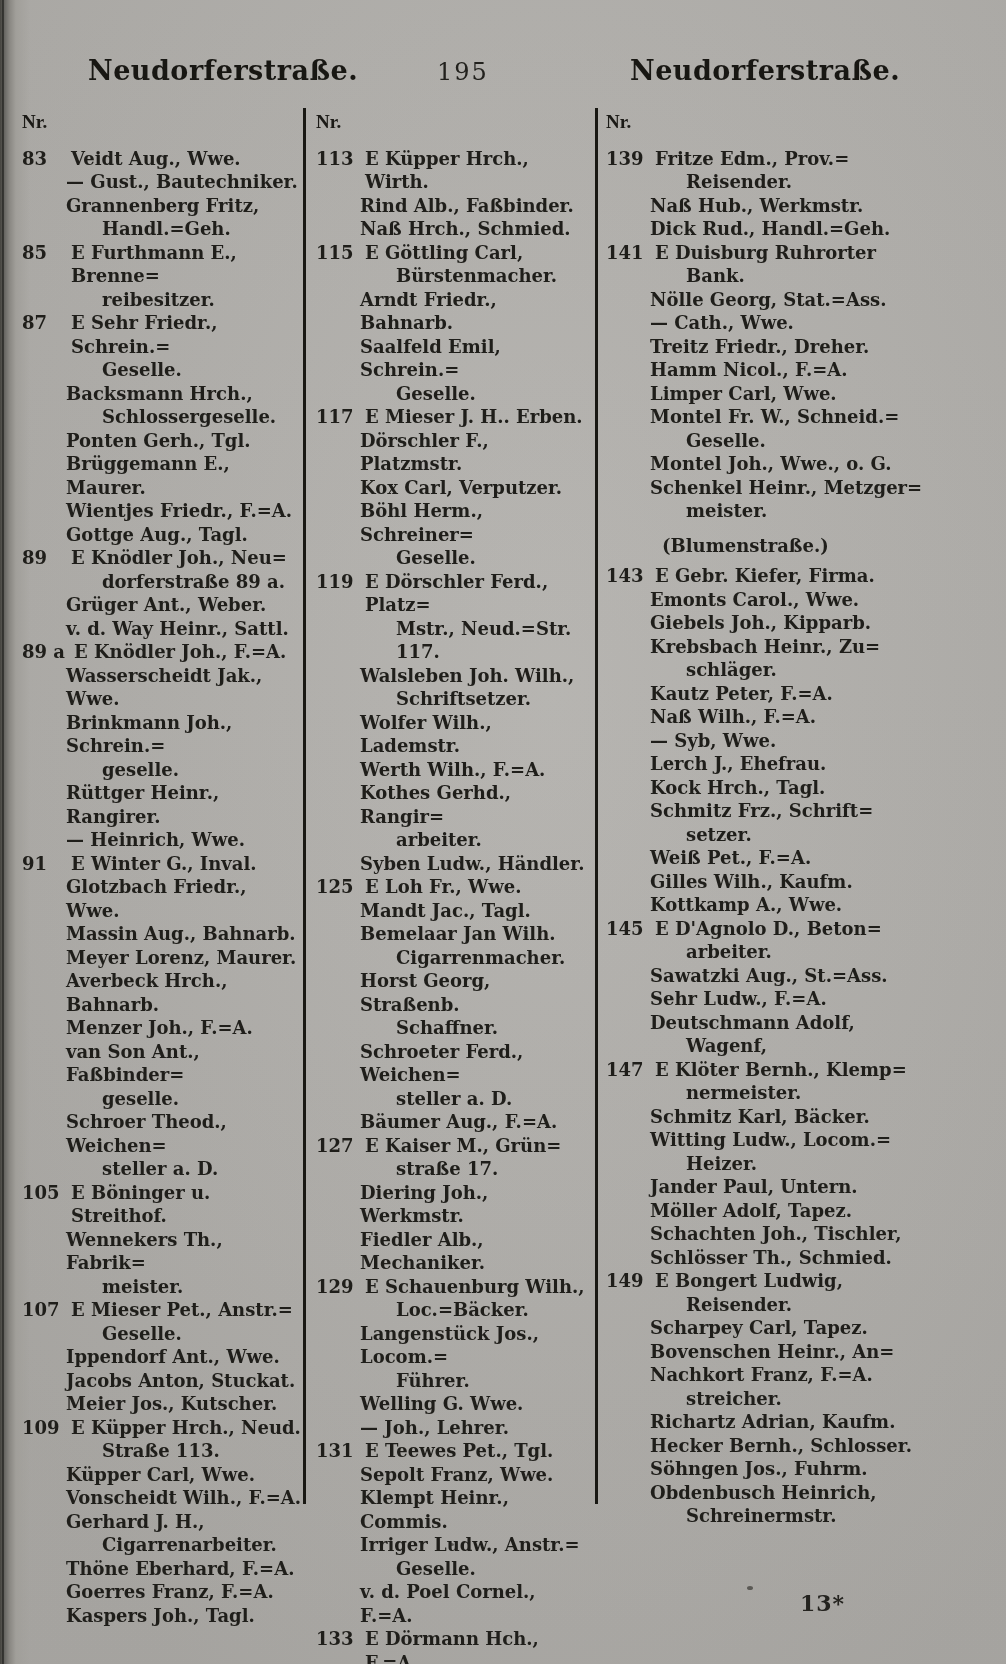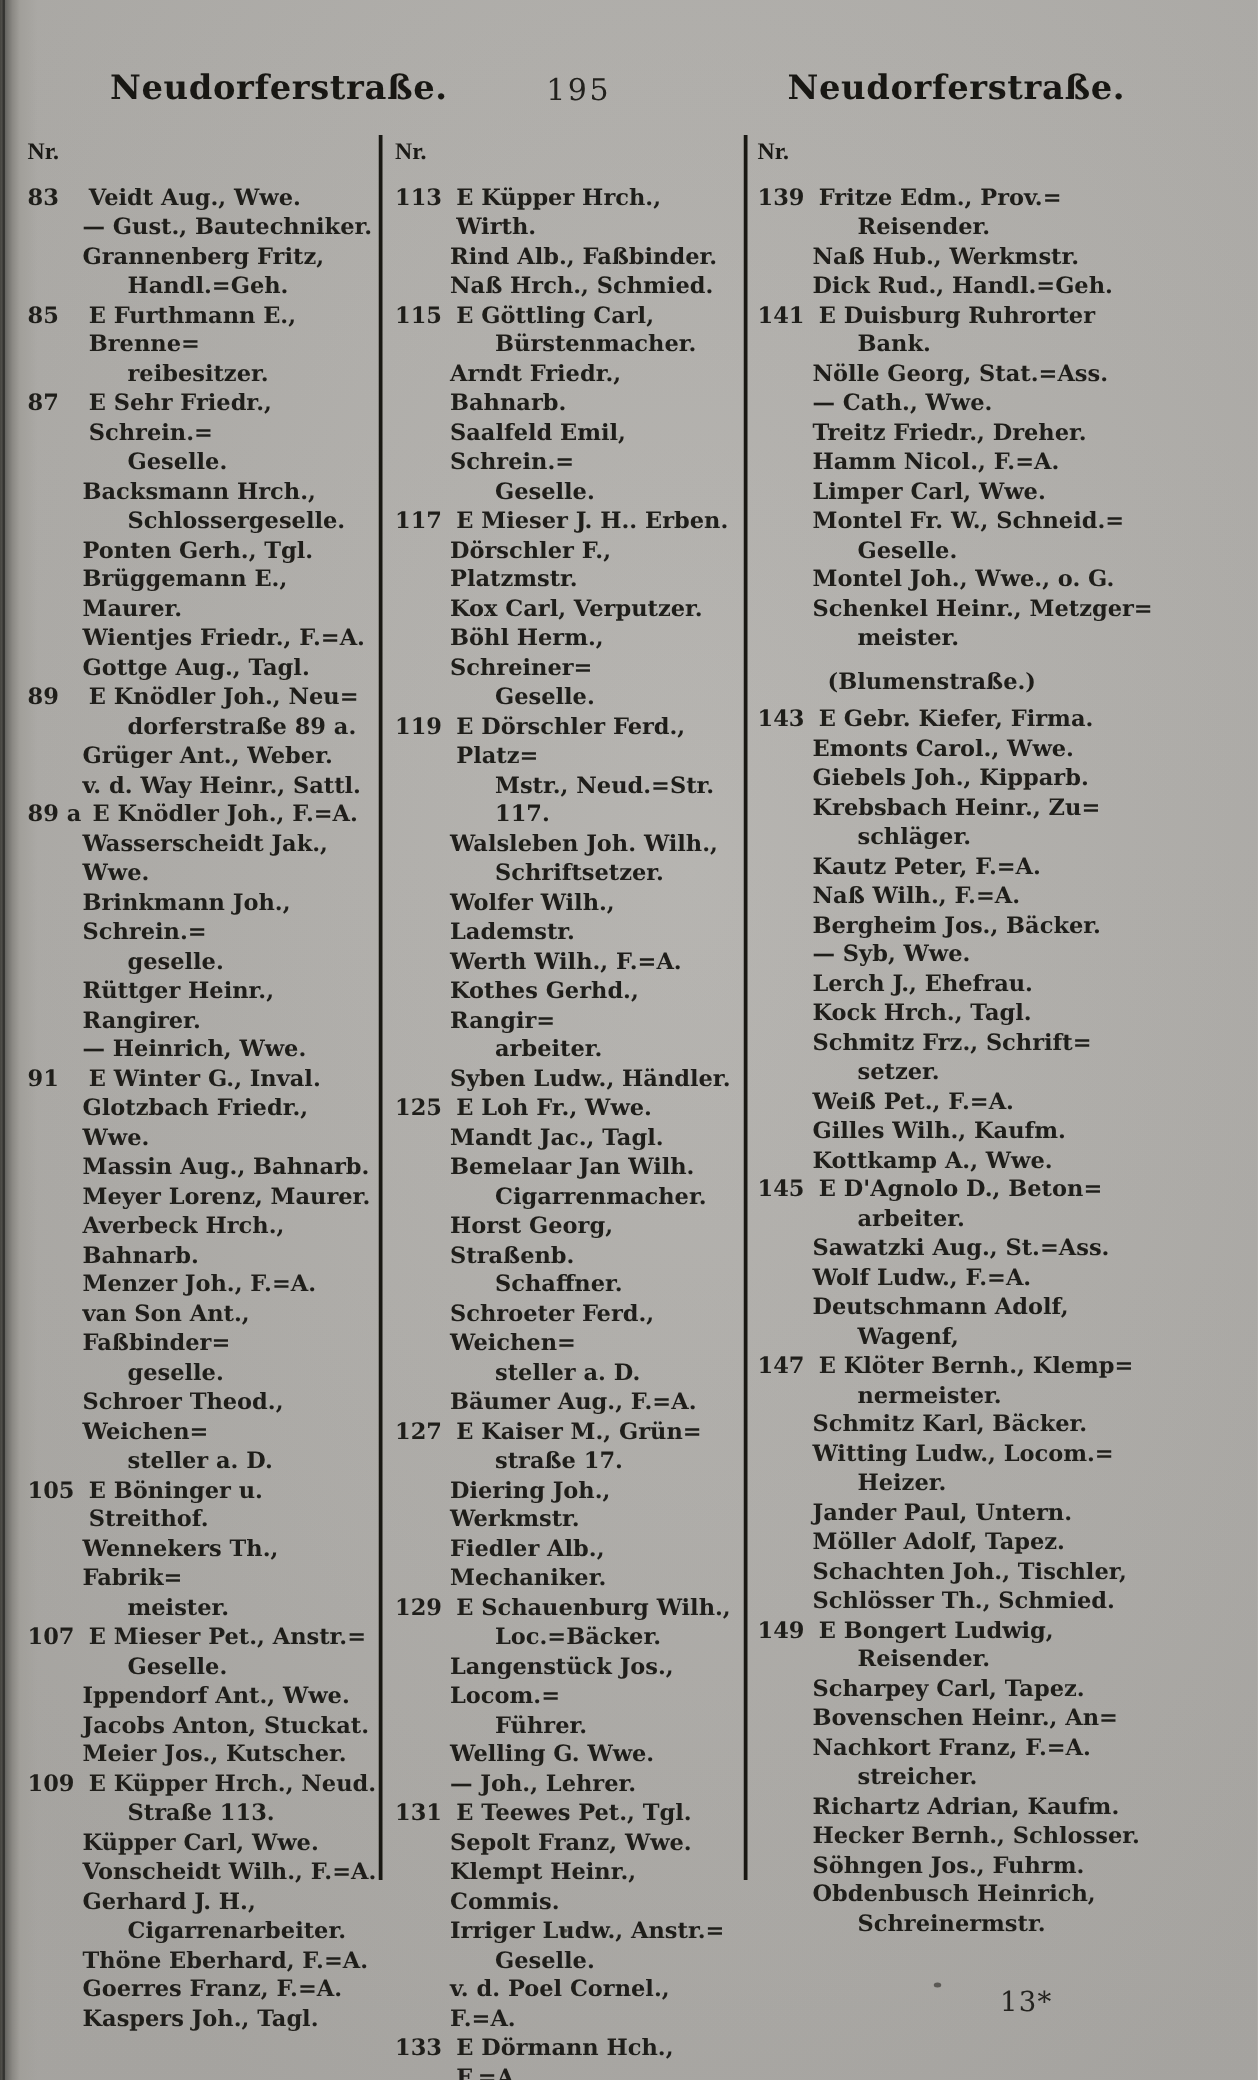--- a/index.html
+++ b/index.html
@@ -280,7 +280,6 @@
         <div class="line i2"><span class="txt">schläger.</span></div>
         <div class="line i1"><span class="txt">Kautz Peter, F.=A.</span></div>
         <div class="line i1"><span class="txt">Naß Wilh., F.=A.</span></div>
-        <div class="line i1"><span class="txt">Bergheim Jos., Bäcker.</span></div>
         <div class="line i1"><span class="txt">— Syb, Wwe.</span></div>
         <div class="line i1"><span class="txt">Lerch J., Ehefrau.</span></div>
         <div class="line i1"><span class="txt">Kock Hrch., Tagl.</span></div>

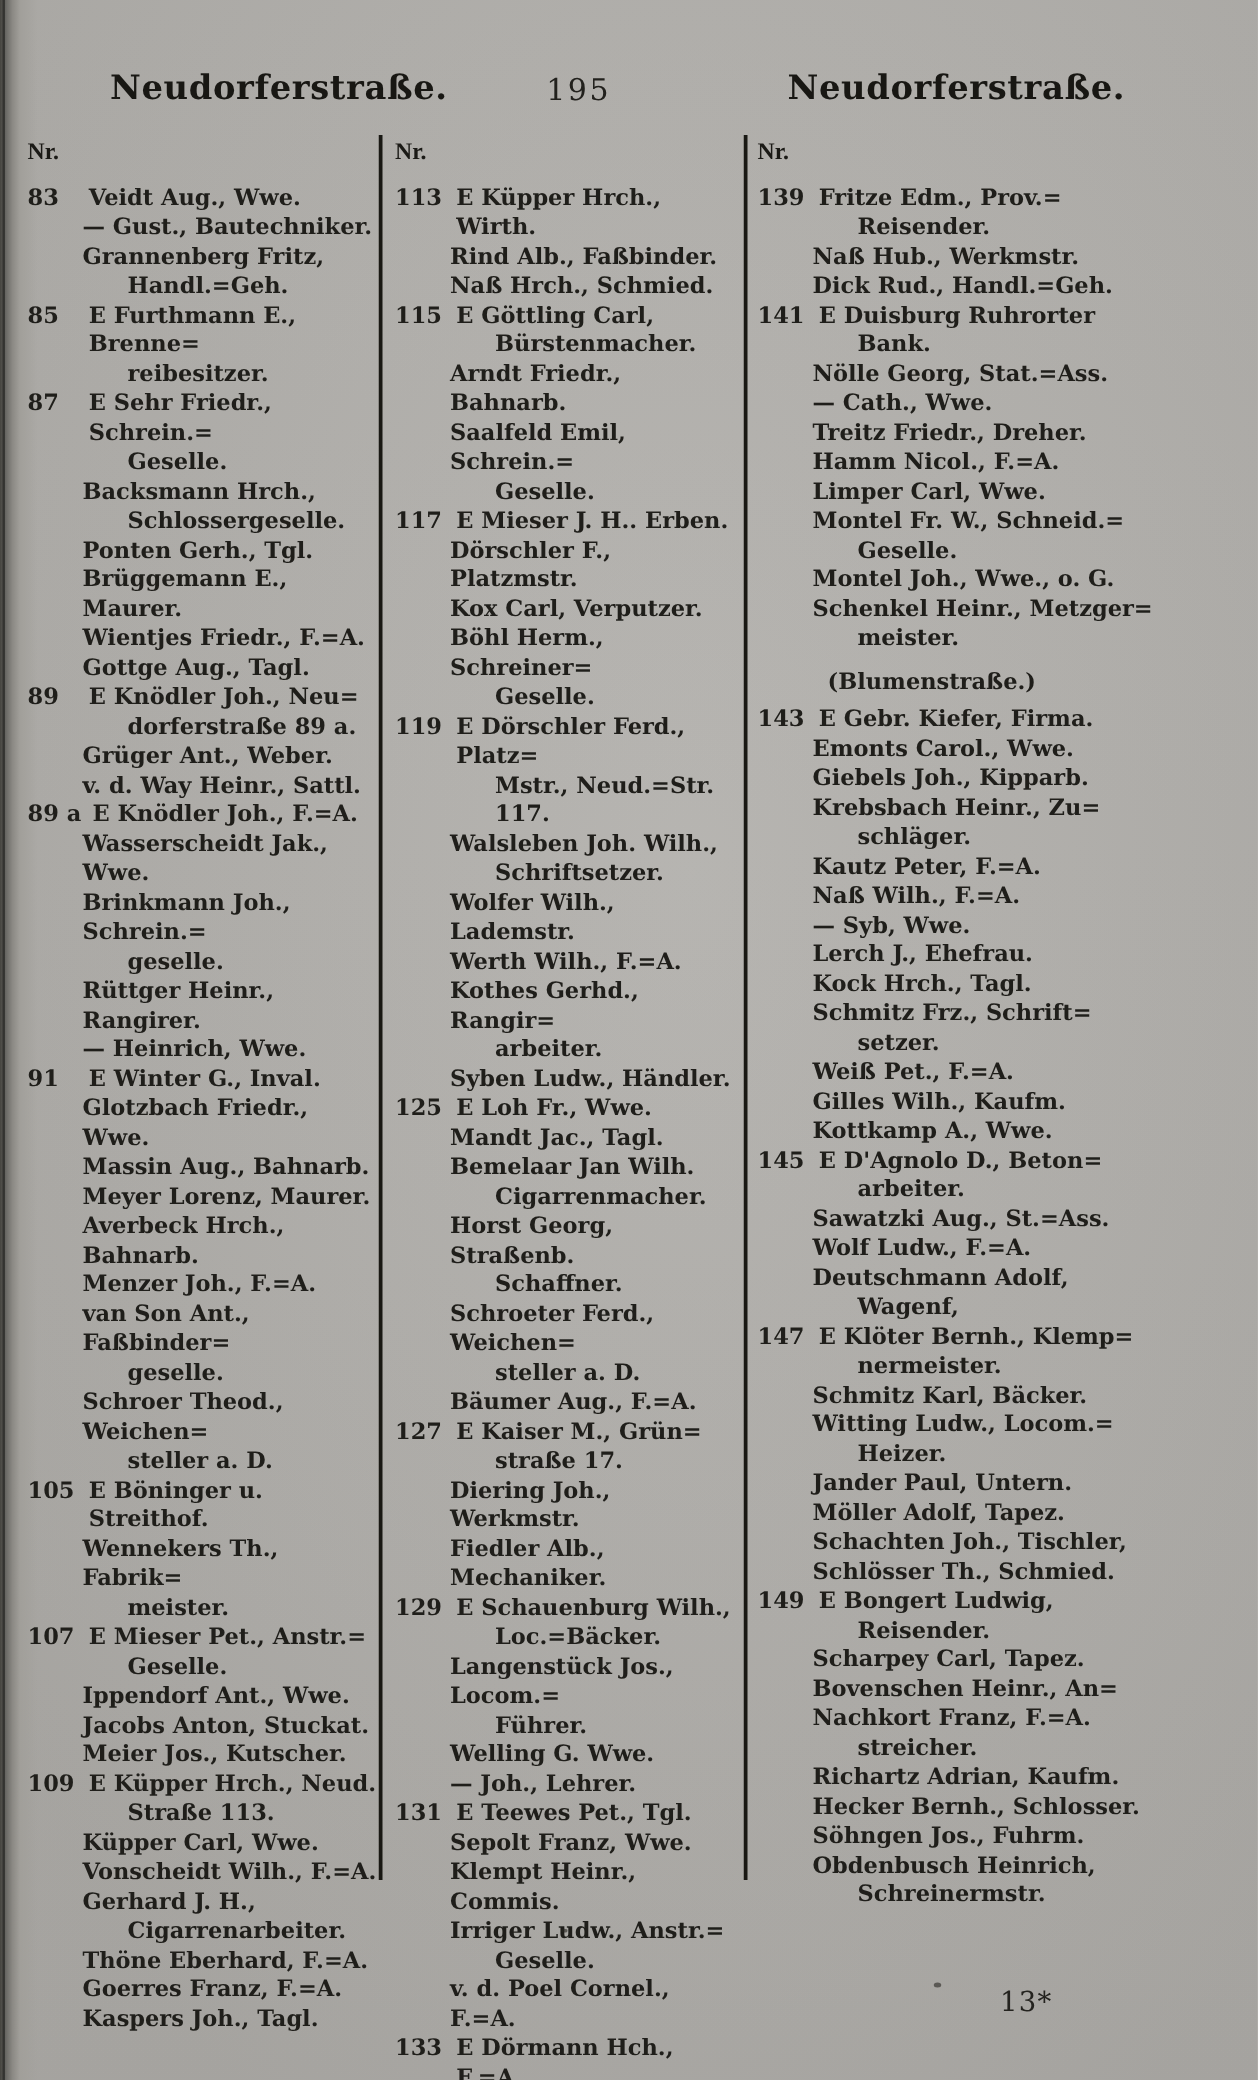--- a/index.html
+++ b/index.html
@@ -294,7 +294,7 @@
         </div>
         <div class="line i2"><span class="txt">arbeiter.</span></div>
         <div class="line i1"><span class="txt">Sawatzki Aug., St.=Ass.</span></div>
-        <div class="line i1"><span class="txt">Wolf Ludw., F.=A.</span></div>
+        <div class="line i1"><span class="txt">Sehr Ludw., F.=A.</span></div>
         <div class="line i1"><span class="txt">Deutschmann Adolf,</span></div>
         <div class="line i2"><span class="txt">Wagenf,</span></div>
         <div class="line i0">

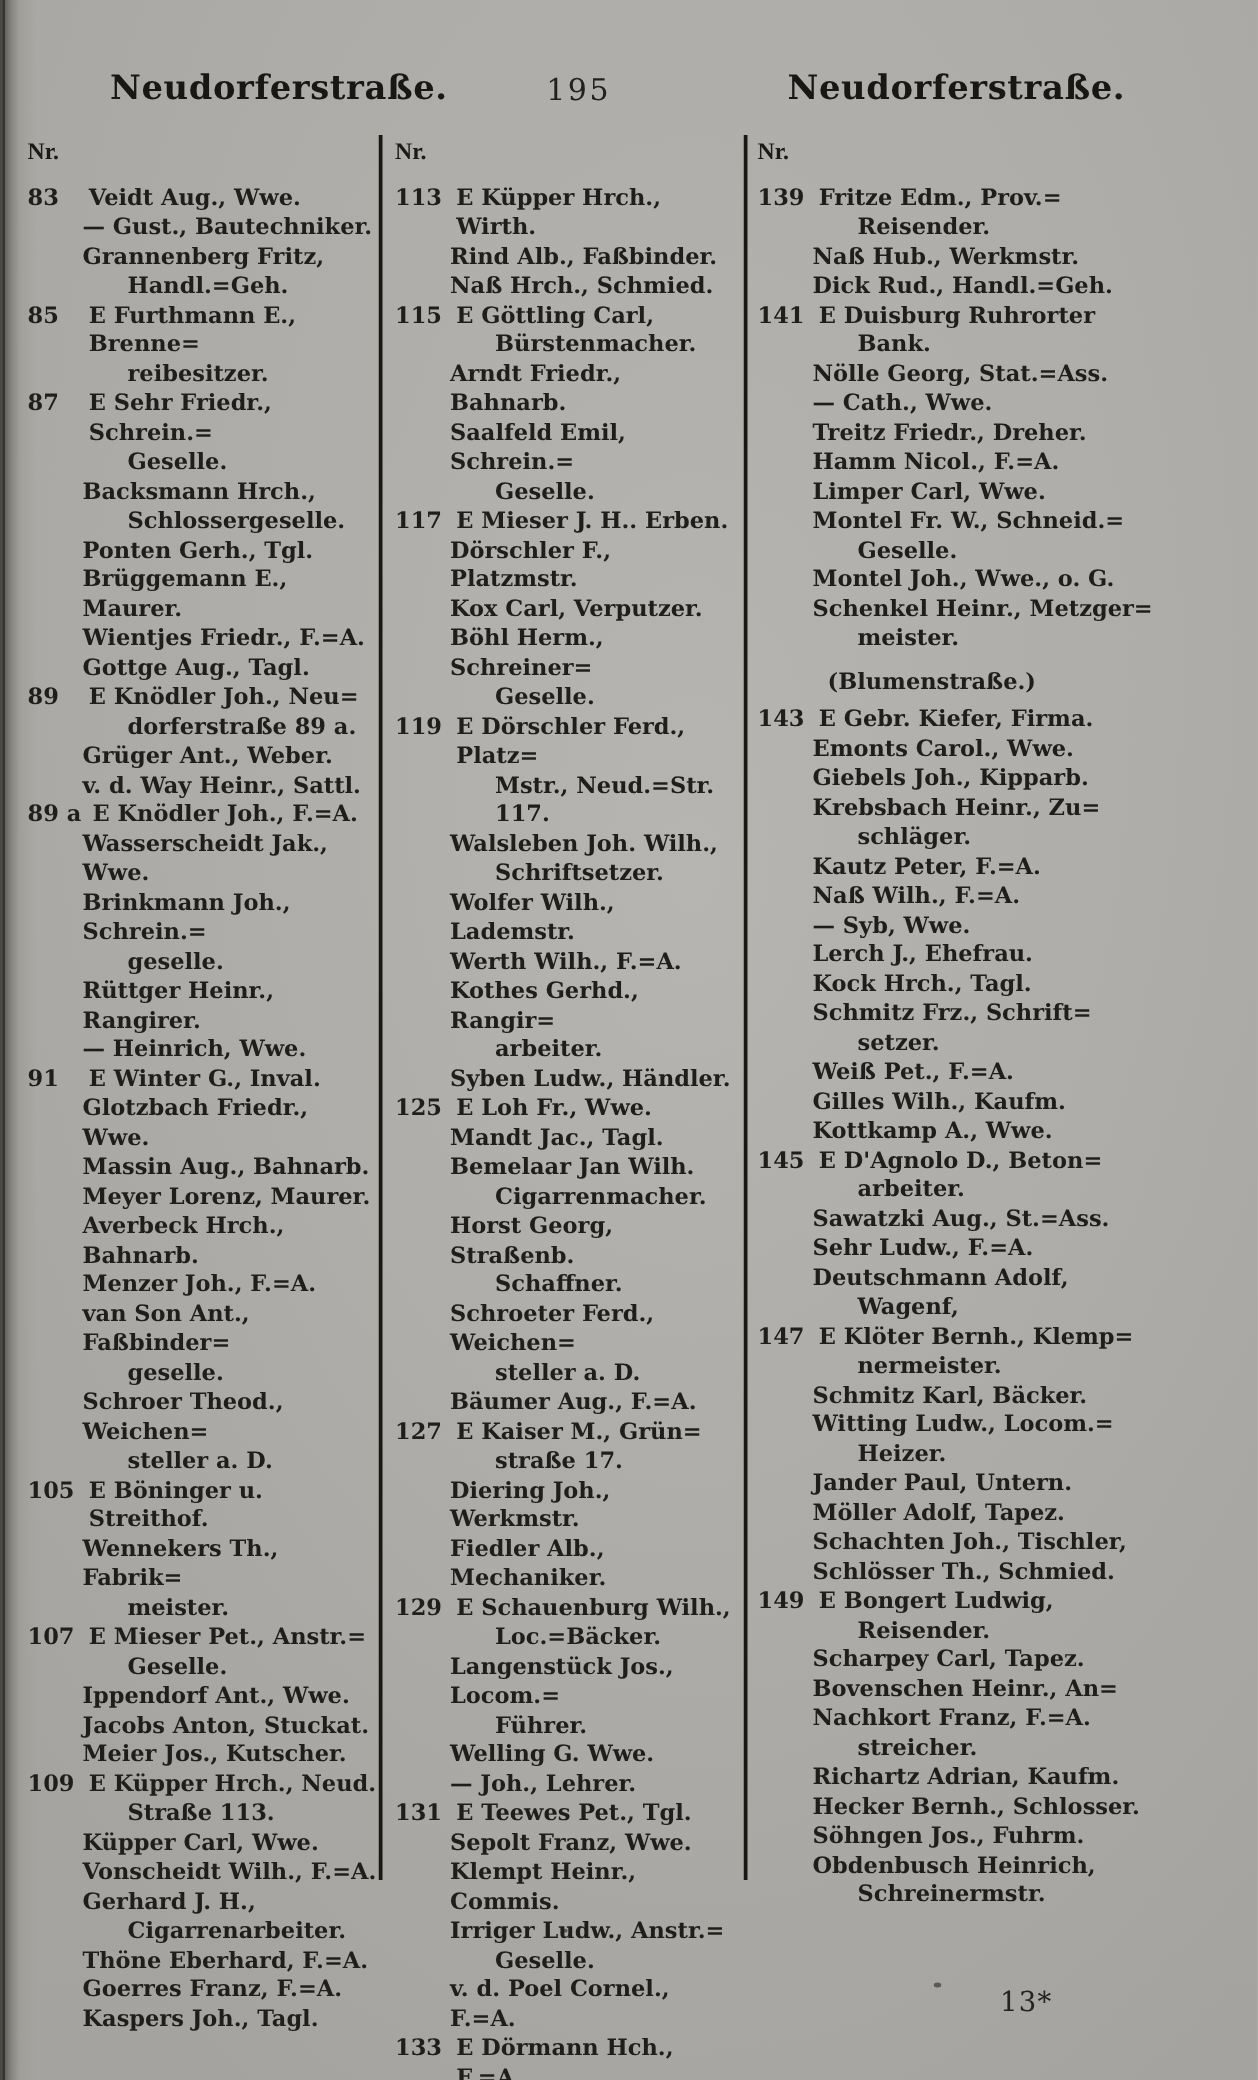--- a/index.html
+++ b/index.html
@@ -62,7 +62,7 @@
   .sub{padding-left:56px;margin:11px 0 7px;}
   .footer-mark{
     position:absolute;left:800px;top:1590px;
-    font-size:22px;font-weight:normal;color:#24231f;letter-spacing:1px;
+    font-size:22px;font-weight:bold;color:#24231f;letter-spacing:1px;
   }
   .speck{position:absolute;background:rgba(40,38,34,0.6);border-radius:50%;}
 </style>

